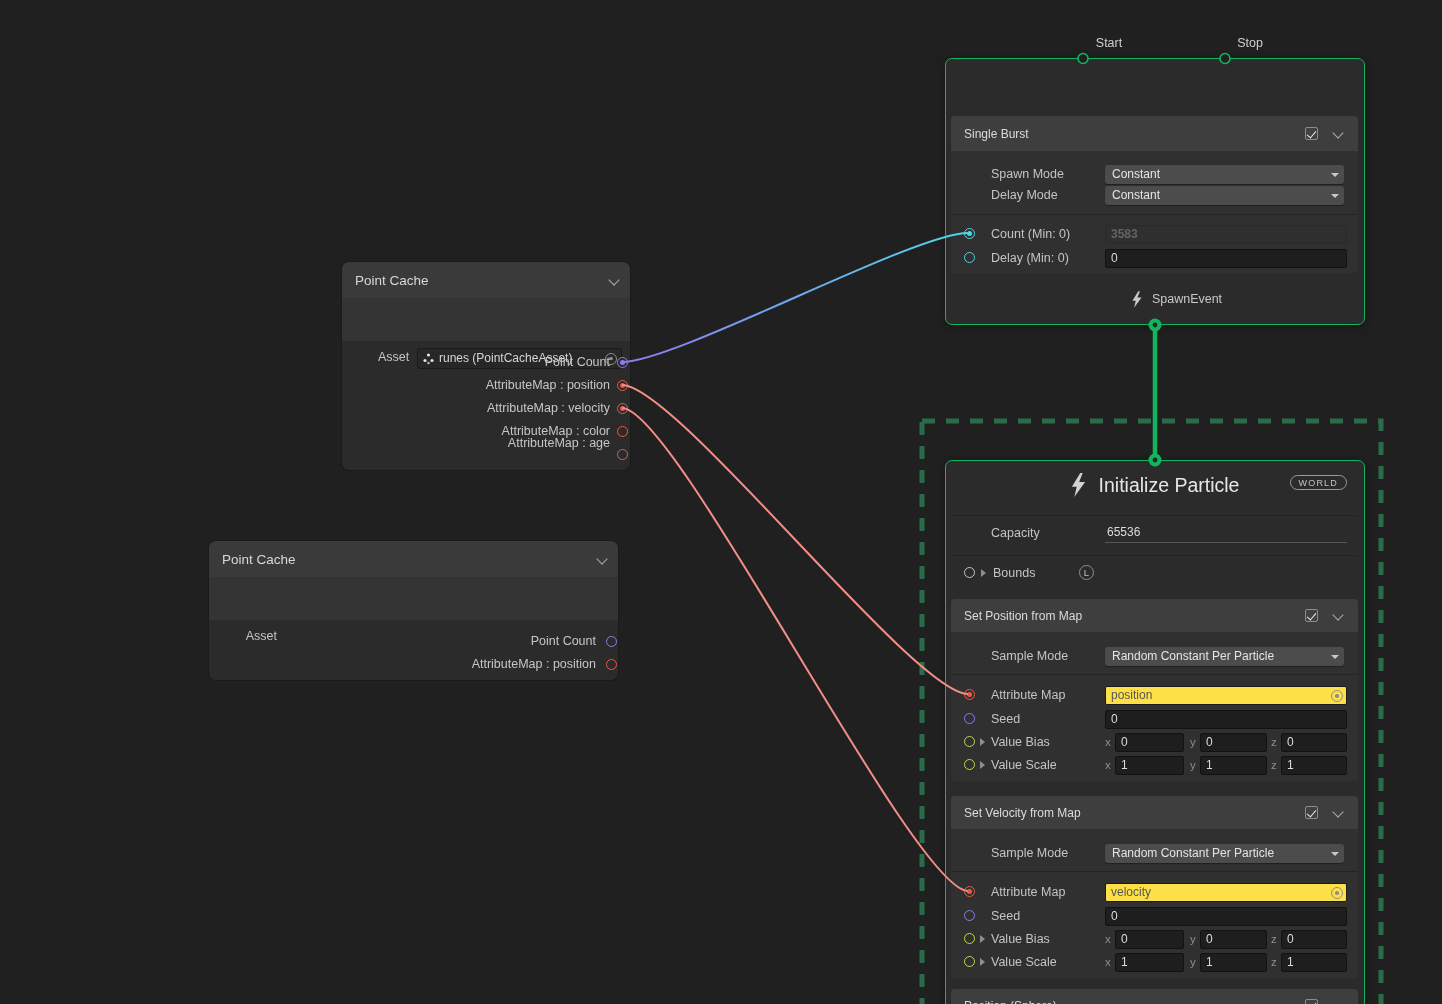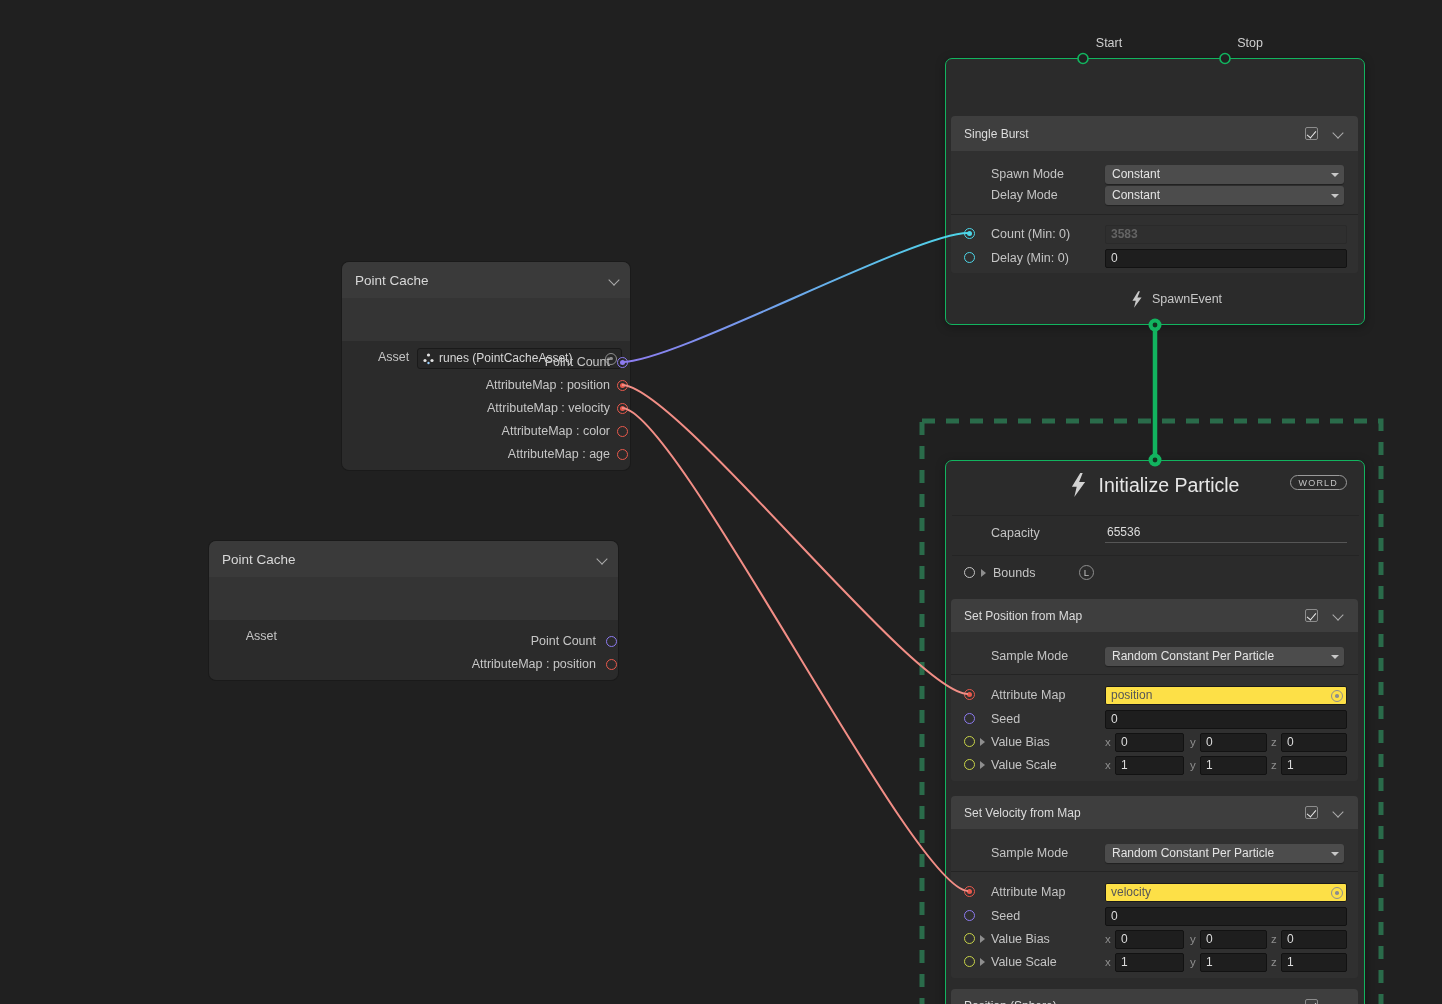--- a/index.html
+++ b/index.html
@@ -109,7 +109,7 @@
   <span class="outlbl" style="top:114px;">AttributeMap : position</span>
   <span class="outlbl" style="top:137px;">AttributeMap : velocity</span>
   <span class="outlbl" style="top:160px;">AttributeMap : color</span>
-  <span class="outlbl" style="top:183px;">AttributeMap : age</span>
+  <span class="outlbl" style="top:172px;">AttributeMap : age</span>
   <span class="port p-purple filled" style="left:275px; top:95px;"></span>
   <span class="port p-red filled" style="left:275px; top:118px;"></span>
   <span class="port p-red filled" style="left:275px; top:141px;"></span>

